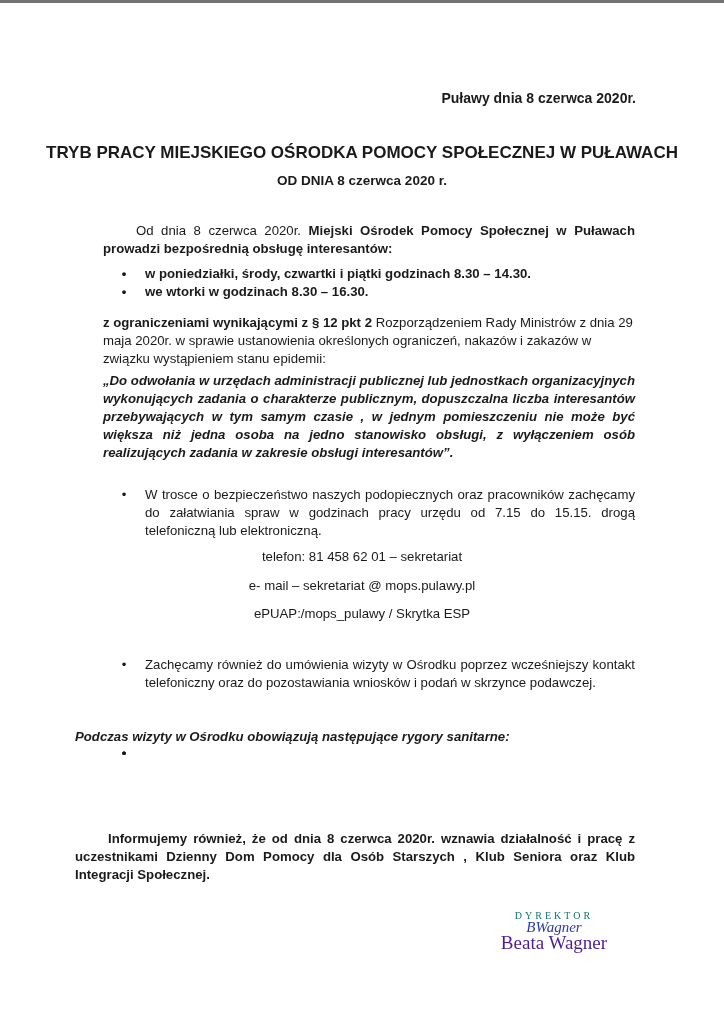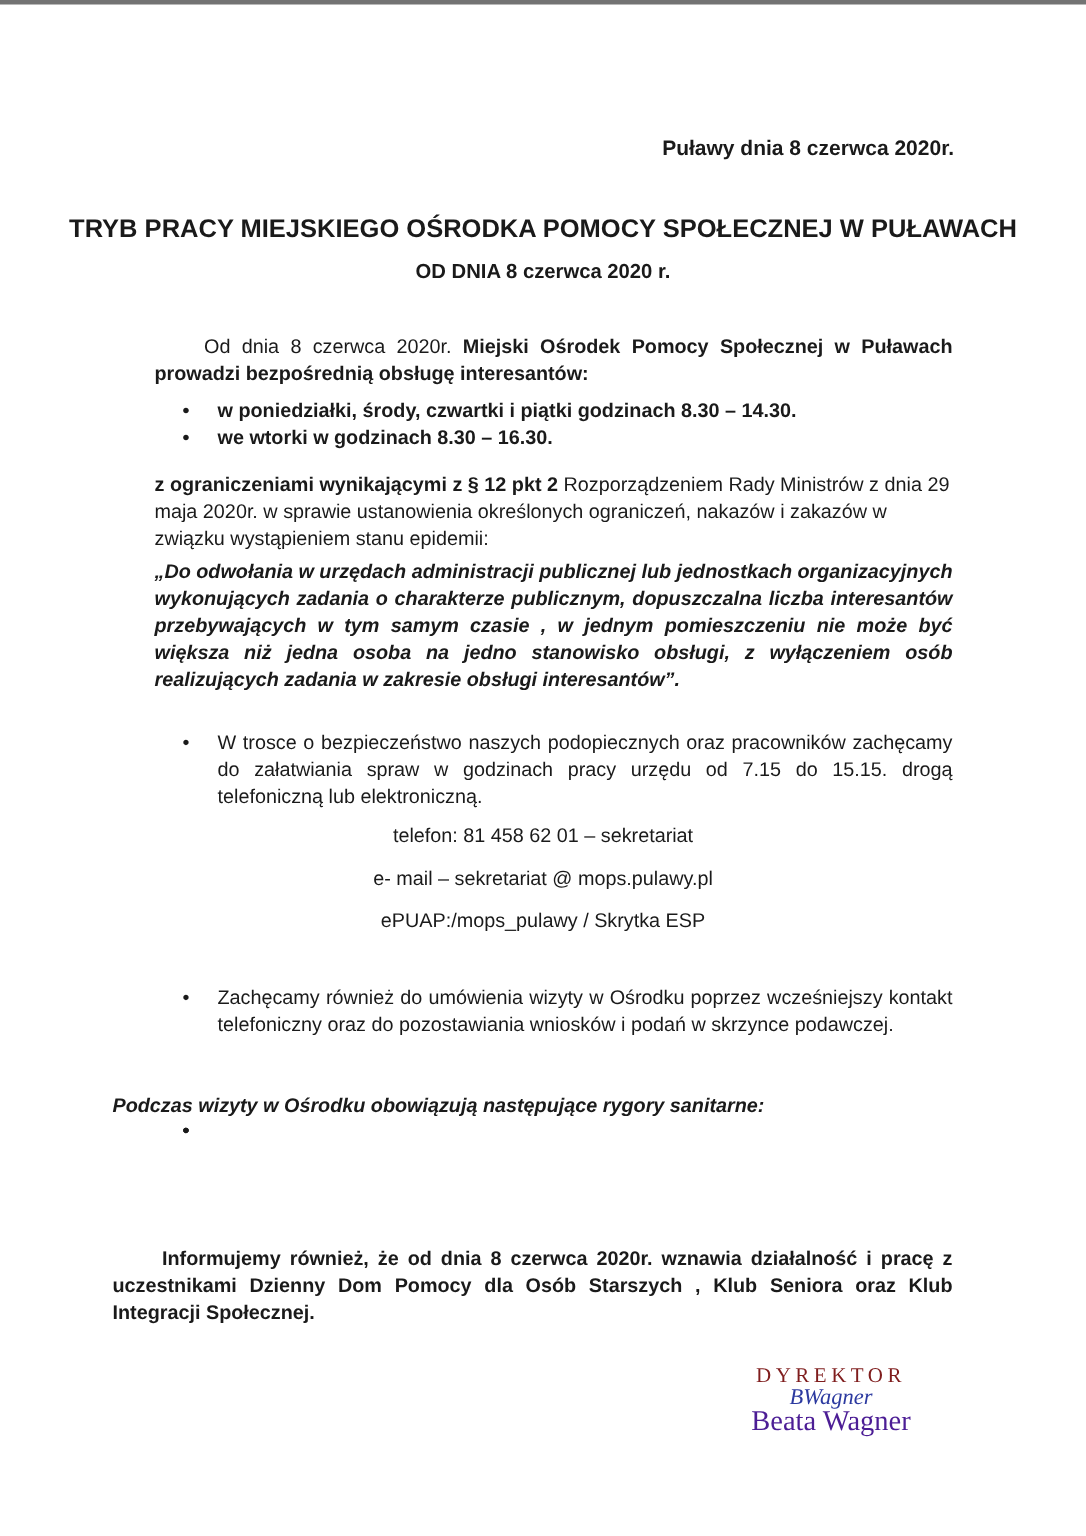--- a/index.html
+++ b/index.html
@@ -19,7 +19,7 @@
   ul.bl li .dot { position:absolute; left:0; top:0; width:42px; text-align:center; }
   .center { left:0; width:724px; text-align:center; line-height:18px; }
   .sig { right:105px; top:910px; width:130px; text-align:center; }
-  .sig .role { color:#7f1d1d; font-family:"Liberation Serif", serif; letter-spacing:3px; font-size:14px; }
+  .sig .role { color:#0f766e; font-family:"Liberation Serif", serif; letter-spacing:3px; font-size:10px; }
   .sig .scribble { color:#2c3aa0; font-family:"Liberation Serif", serif; font-style:italic; font-size:15px; margin-top:-2px; }
   .sig .name { color:#4c1d95; font-family:"Liberation Serif", serif; font-size:19px; margin-top:-4px; }
 </style>

